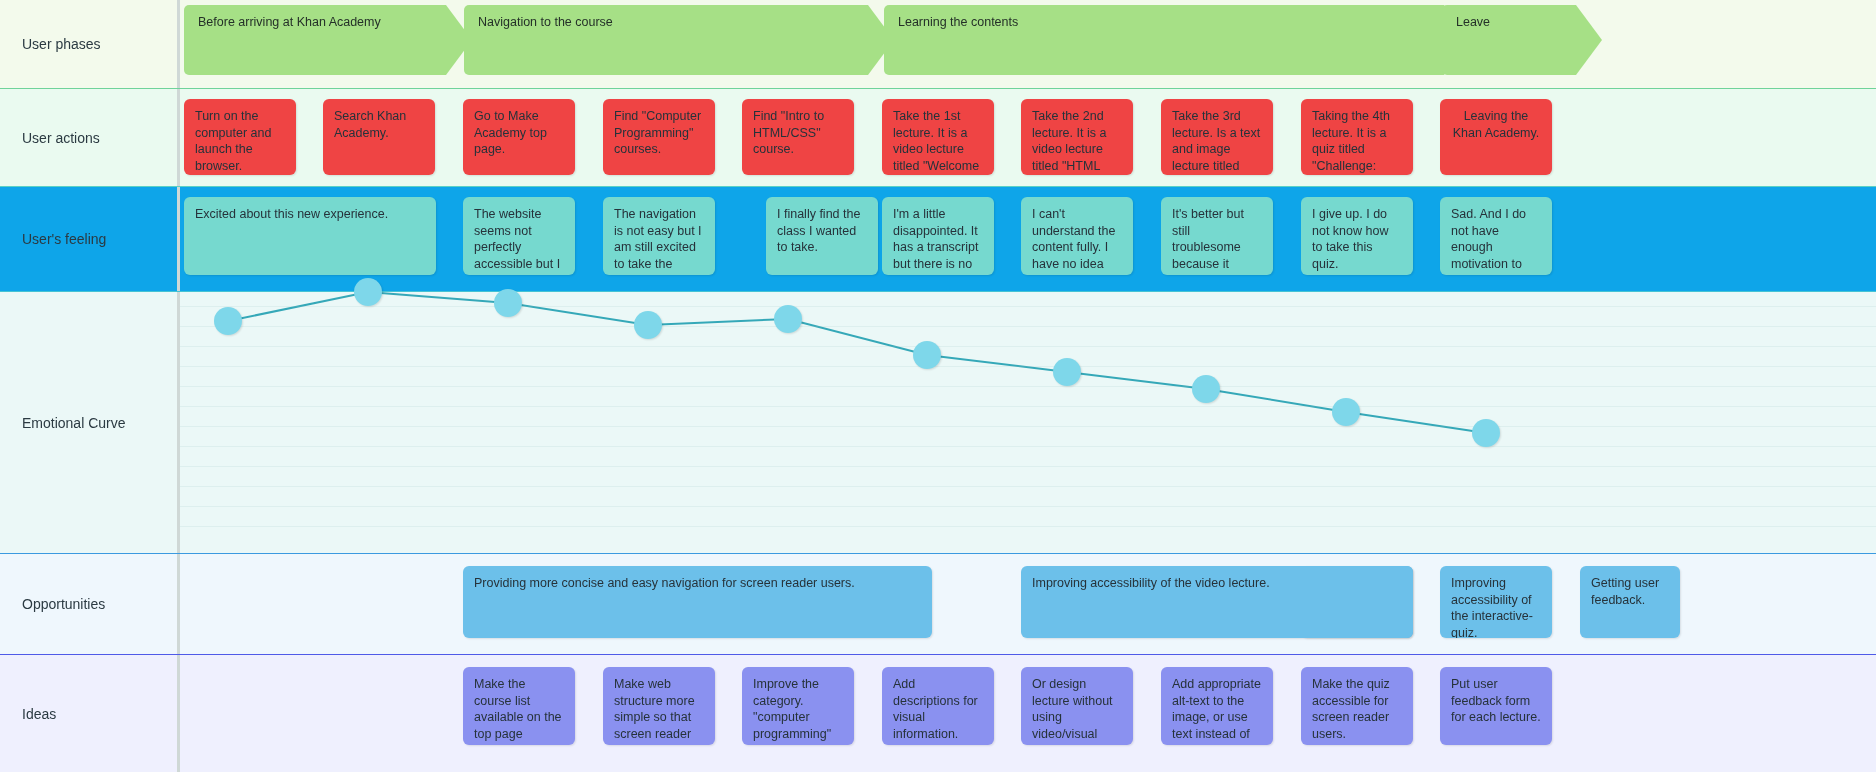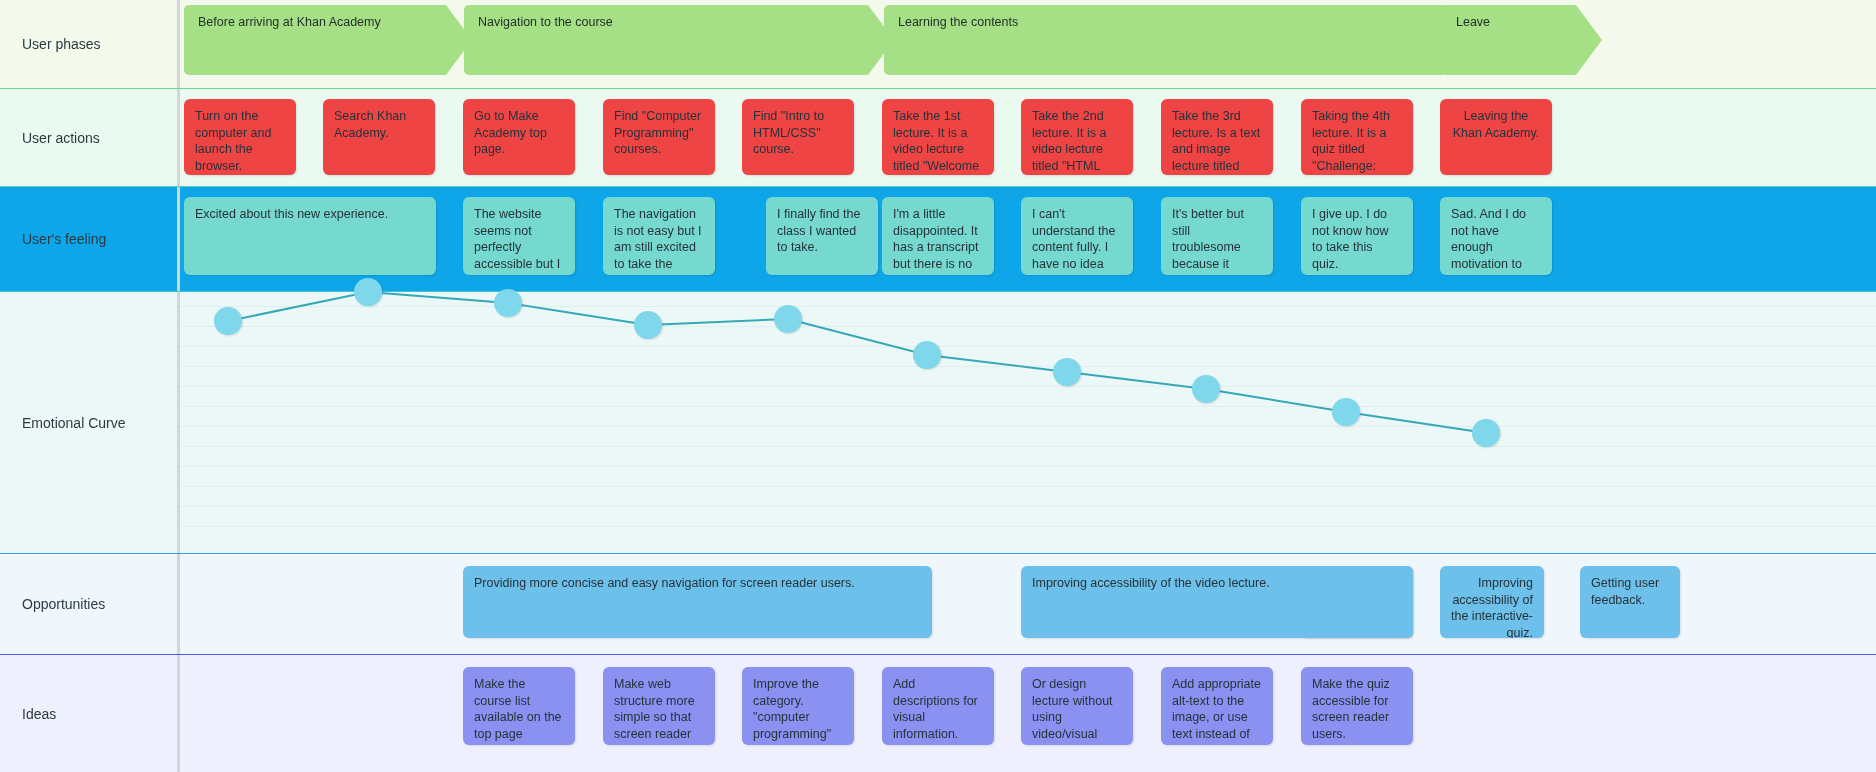--- a/index.html
+++ b/index.html
@@ -200,7 +200,7 @@
       <div class="card opp" style="left:283px;  top:12px; width:469px;">Providing more concise and easy navigation for screen reader users.</div>
       <div class="card opp" style="left:1121px; top:12px; width:112px;">Improving accessibility of the text-and-image lecture.</div>
       <div class="card opp" style="left:841px;  top:12px; width:392px;">Improving accessibility of the video lecture.</div>
-      <div class="card opp" style="left:1260px; top:12px; width:104px;text-align:right;">Improving accessibility of the interactive-quiz.</div>
+      <div class="card opp" style="left:1260px; top:12px; width:112px;">Improving accessibility of the interactive-quiz.</div>
       <div class="card opp" style="left:1400px; top:12px; width:100px;">Getting user feedback.</div>
     </div>
   </div>

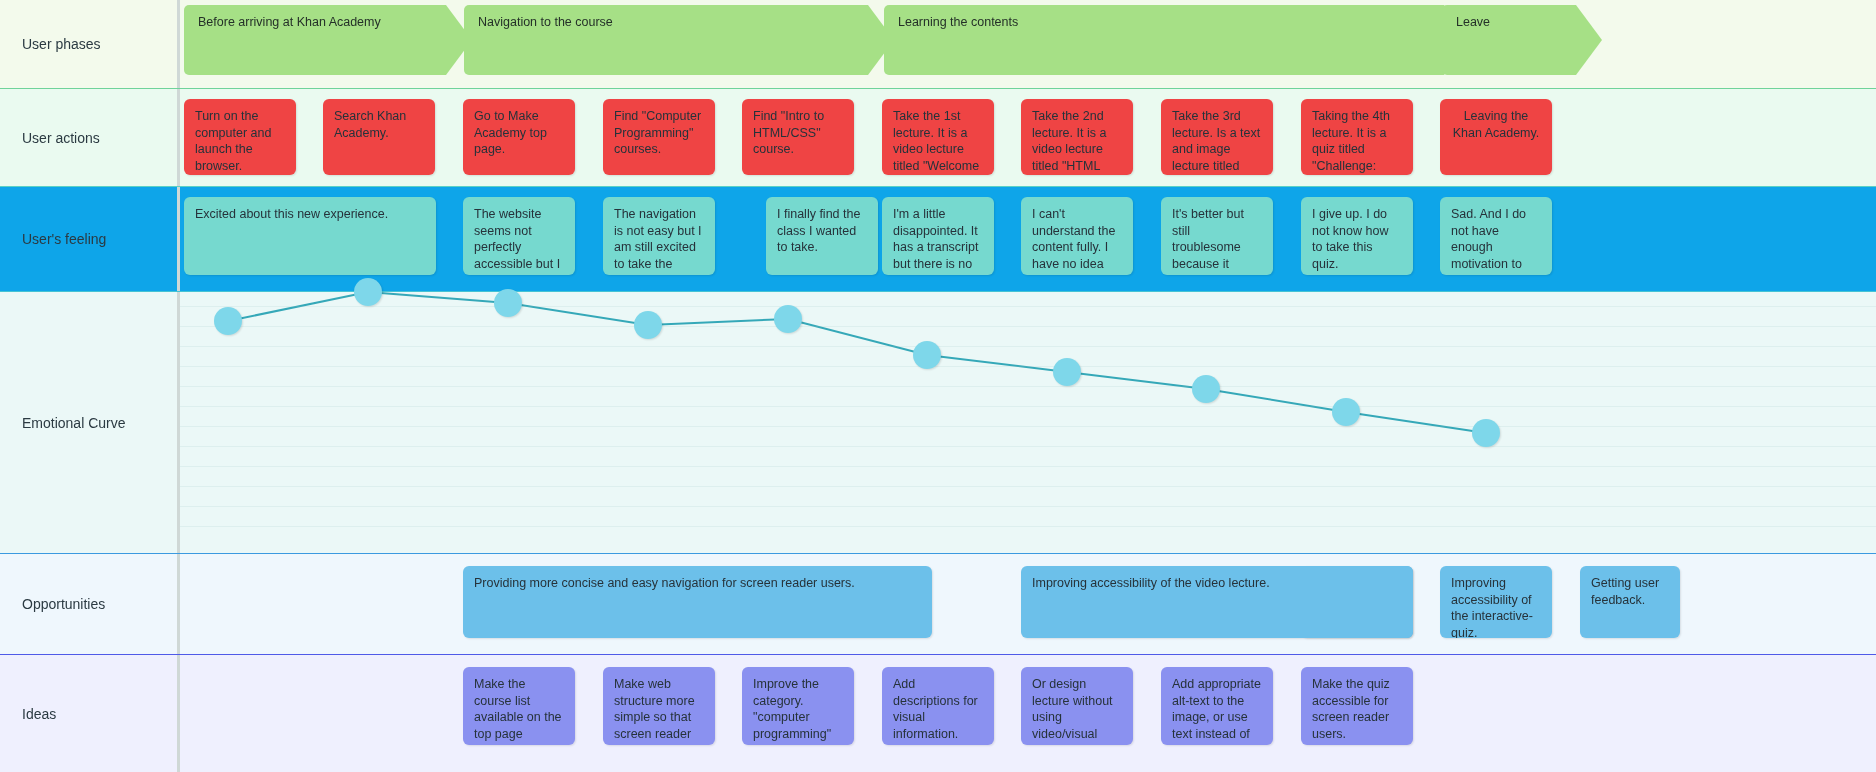--- a/index.html
+++ b/index.html
@@ -219,6 +219,7 @@
       <div class="card idea" style="left:841px;  top:12px; width:112px;">Or design lecture without using video/visual information.</div>
       <div class="card idea" style="left:981px;  top:12px; width:112px;">Add appropriate alt-text to the image, or use text instead of using image.</div>
       <div class="card idea" style="left:1121px; top:12px; width:112px;">Make the quiz accessible for screen reader users.</div>
+      <div class="card idea" style="left:1260px; top:12px; width:112px;">Put user feedback form for each lecture.</div>
     </div>
   </div>
 

